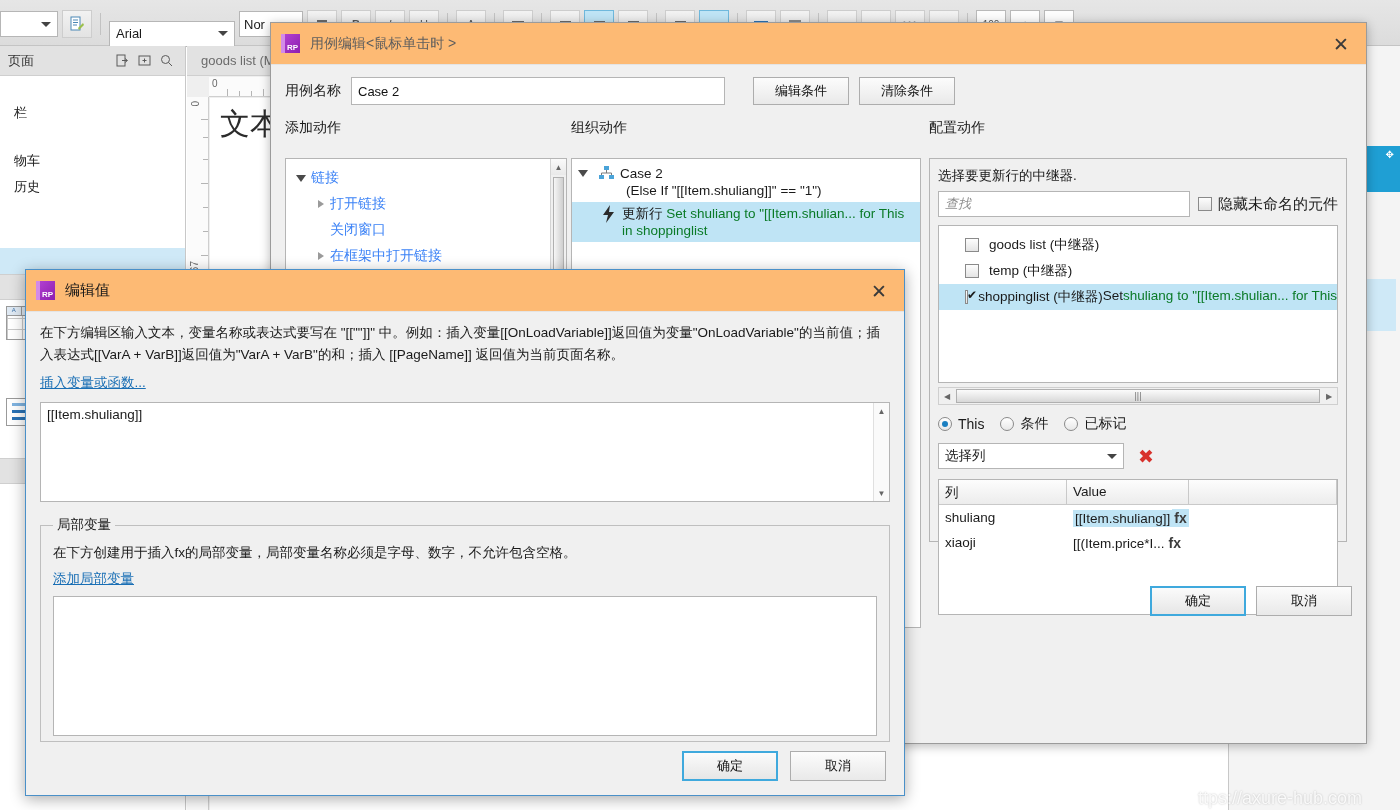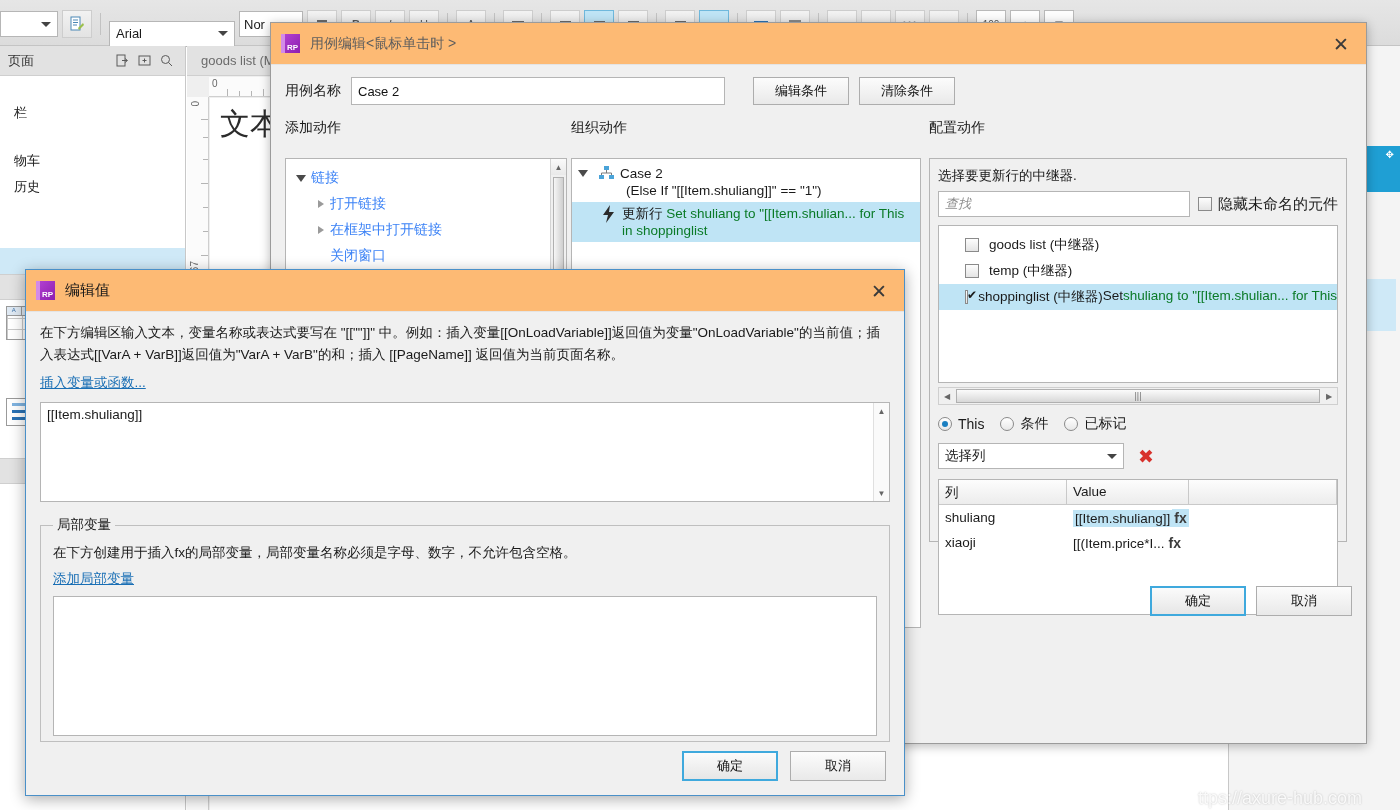--- a/index.html
+++ b/index.html
@@ -484,12 +484,12 @@
               <span class="tri hollow"></span>
               <span>打开链接</span>
             </div>
+            <div class="tree-row" style="padding-left:34px;">
+              <span>关闭窗口</span>
+            </div>
             <div class="tree-row" style="padding-left:22px;">
               <span class="tri hollow"></span>
               <span>在框架中打开链接</span>
-            </div>
-            <div class="tree-row" style="padding-left:34px;">
-              <span>关闭窗口</span>
             </div>
             <div class="tree-row" style="padding-left:34px;">
               <span>滚动到元件&lt;锚链接&gt;</span>

